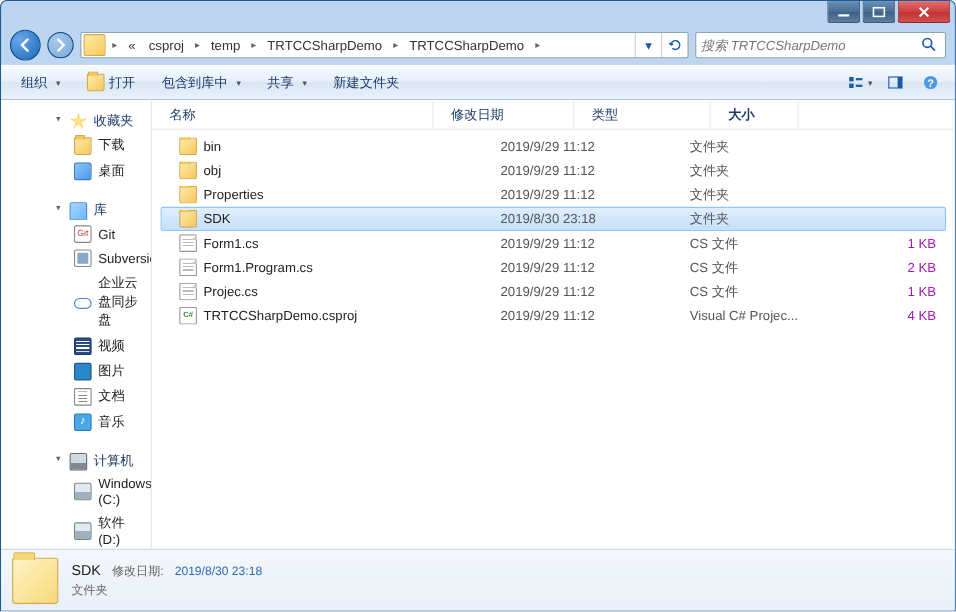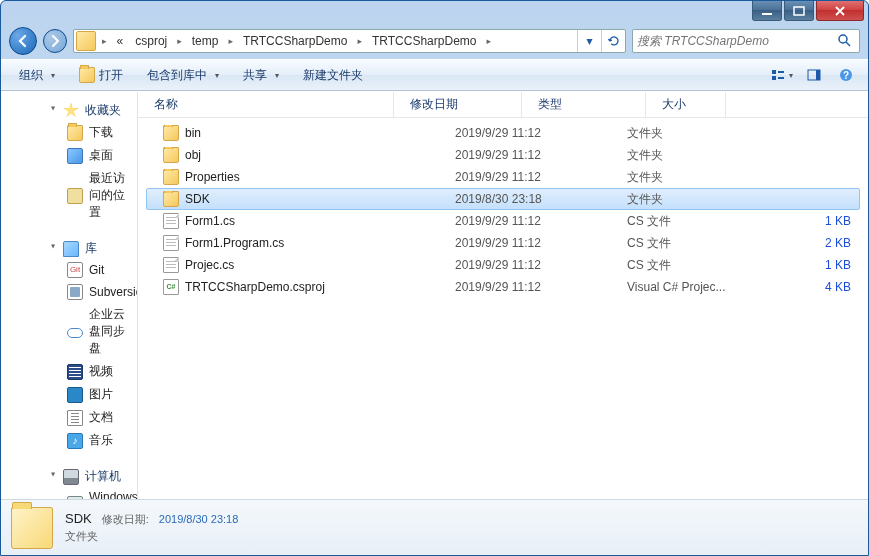--- a/index.html
+++ b/index.html
@@ -71,7 +71,7 @@
   .col-name { width: 256px; }
   .col-date { width: 128px; }
   .col-type { width: 124px; }
-  .col-size { width: 80px; text-align: right; justify-content: flex-start; }
+  .col-size { width: 80px; text-align: right; justify-content: flex-start; font-weight: bold; }
   .fl-rows { flex: 1; overflow: auto; padding-top: 4px; }
   .fl-row { height: 22px; display: flex; align-items: center; margin: 0 8px; padding-left: 8px; border: 1px solid transparent; border-radius: 2px; cursor: pointer; gap: 44px; }
   .fl-row.selected { background: linear-gradient(to bottom, #e0eefc 0%, #c4e0fc 100%); border-color: #94c4f4; }

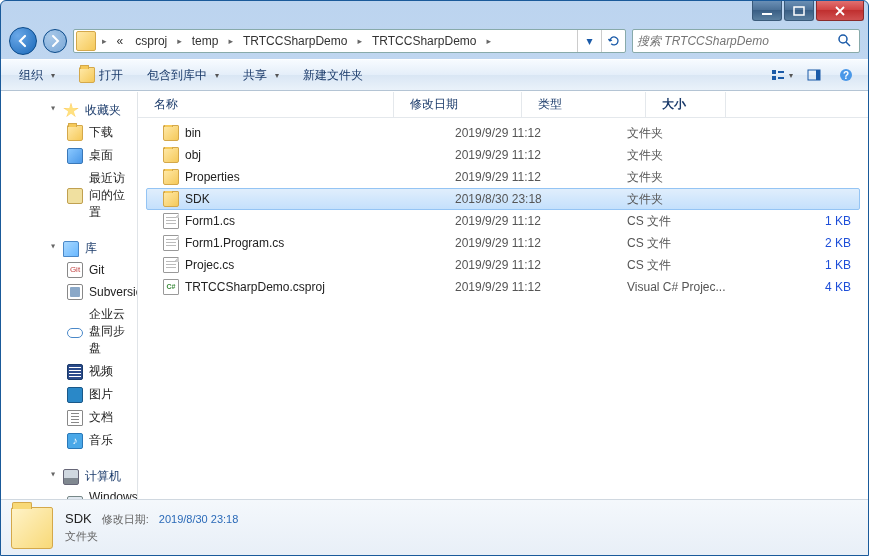--- a/index.html
+++ b/index.html
@@ -210,10 +210,6 @@
             <span class="s-icon ico-desktop"></span>
             <span>桌面</span>
           </div>
-        <div class="side-item">
-            <span class="s-icon ico-recent"></span>
-            <span>最近访问的位置</span>
-          </div>
       </div>
 
       <div class="side-group">

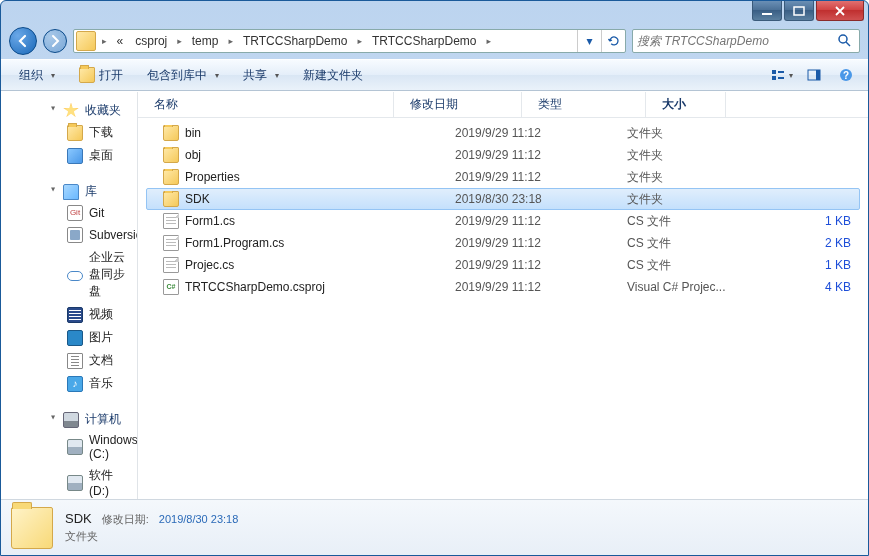--- a/index.html
+++ b/index.html
@@ -79,7 +79,7 @@
   .fl-row .c-name { width: 248px; display: flex; align-items: center; gap: 6px; }
   .fl-row .c-date { width: 128px; color: #555; }
   .fl-row .c-type { width: 124px; color: #555; }
-  .fl-row .c-size { width: 72px; text-align: right; color: #1d4ed8; }
+  .fl-row .c-size { width: 72px; text-align: right; color: #a21caf; }
   .r-icon { width: 16px; height: 16px; flex-shrink: 0; }
   .ico-file { background: #fff; border: 1px solid #999; border-radius: 1px; position: relative; }
   .ico-file::before { content: ""; position: absolute; top: -1px; right: -1px; width: 5px; height: 5px; background: linear-gradient(135deg, transparent 50%, #ccc 50%); }

